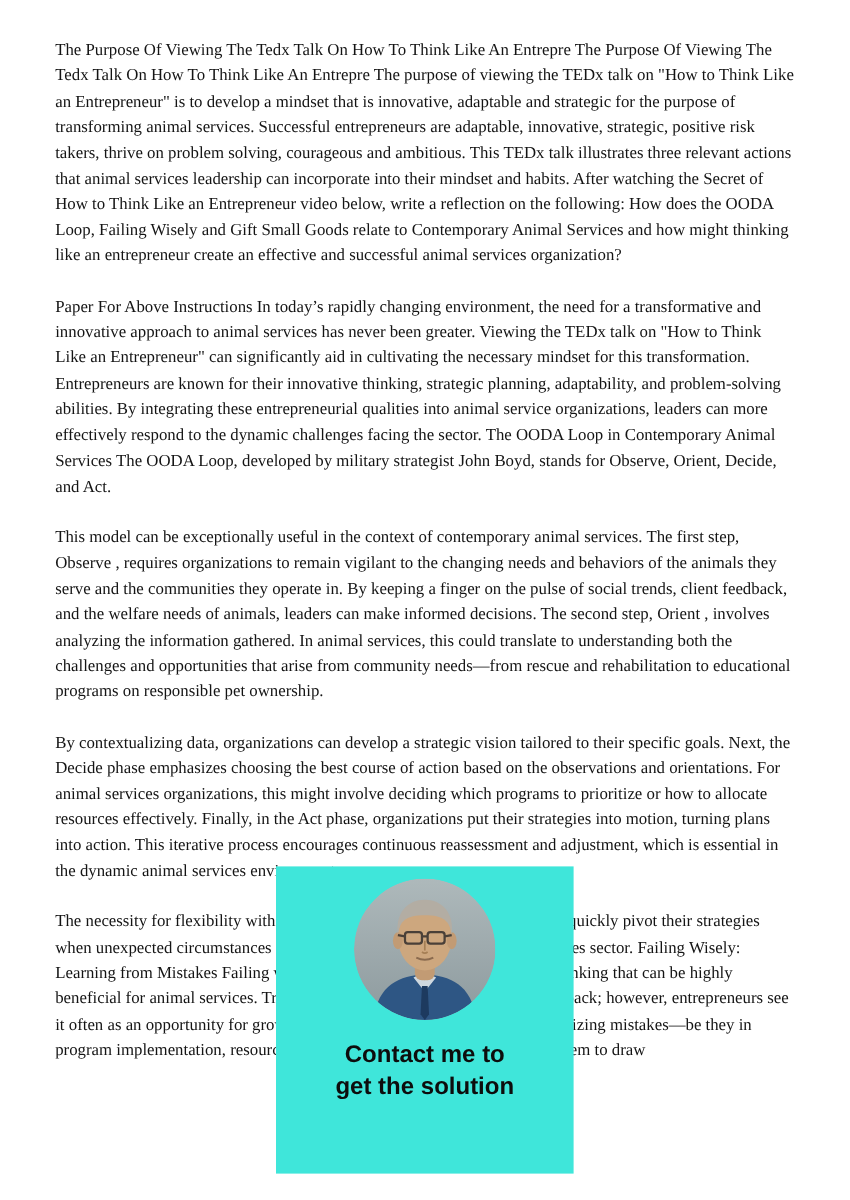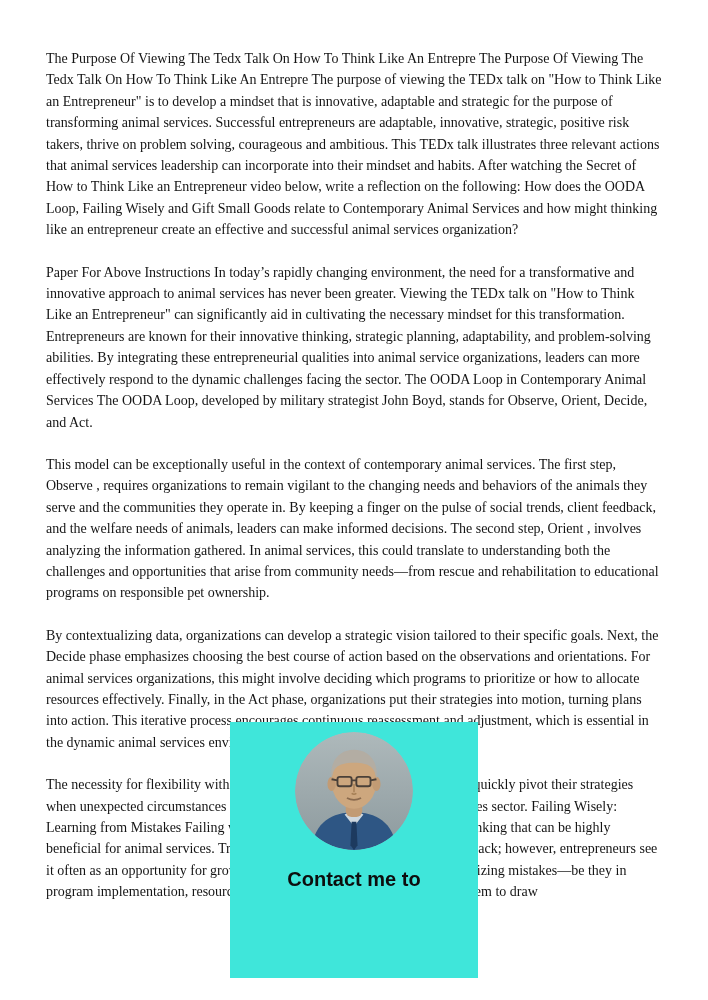--- a/index.html
+++ b/index.html
@@ -26,7 +26,7 @@
     text-align: left;
   }
   .doc-text p {
-    margin: 16px 0 21px 0;
+    margin: 0 0 21px 0;
   }
   .contact-card {
     position: absolute;

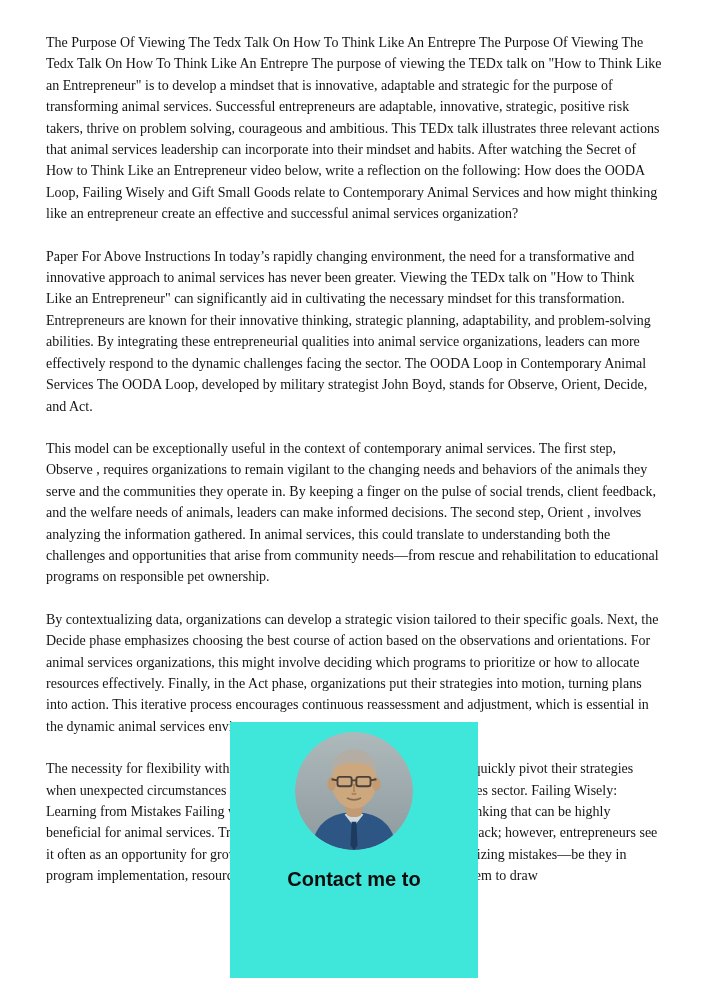--- a/index.html
+++ b/index.html
@@ -130,6 +130,7 @@
     </div>
     <div class="contact-message">
       <div>Contact me to</div>
+      <div>get the solution</div>
     </div>
   </div>
 

